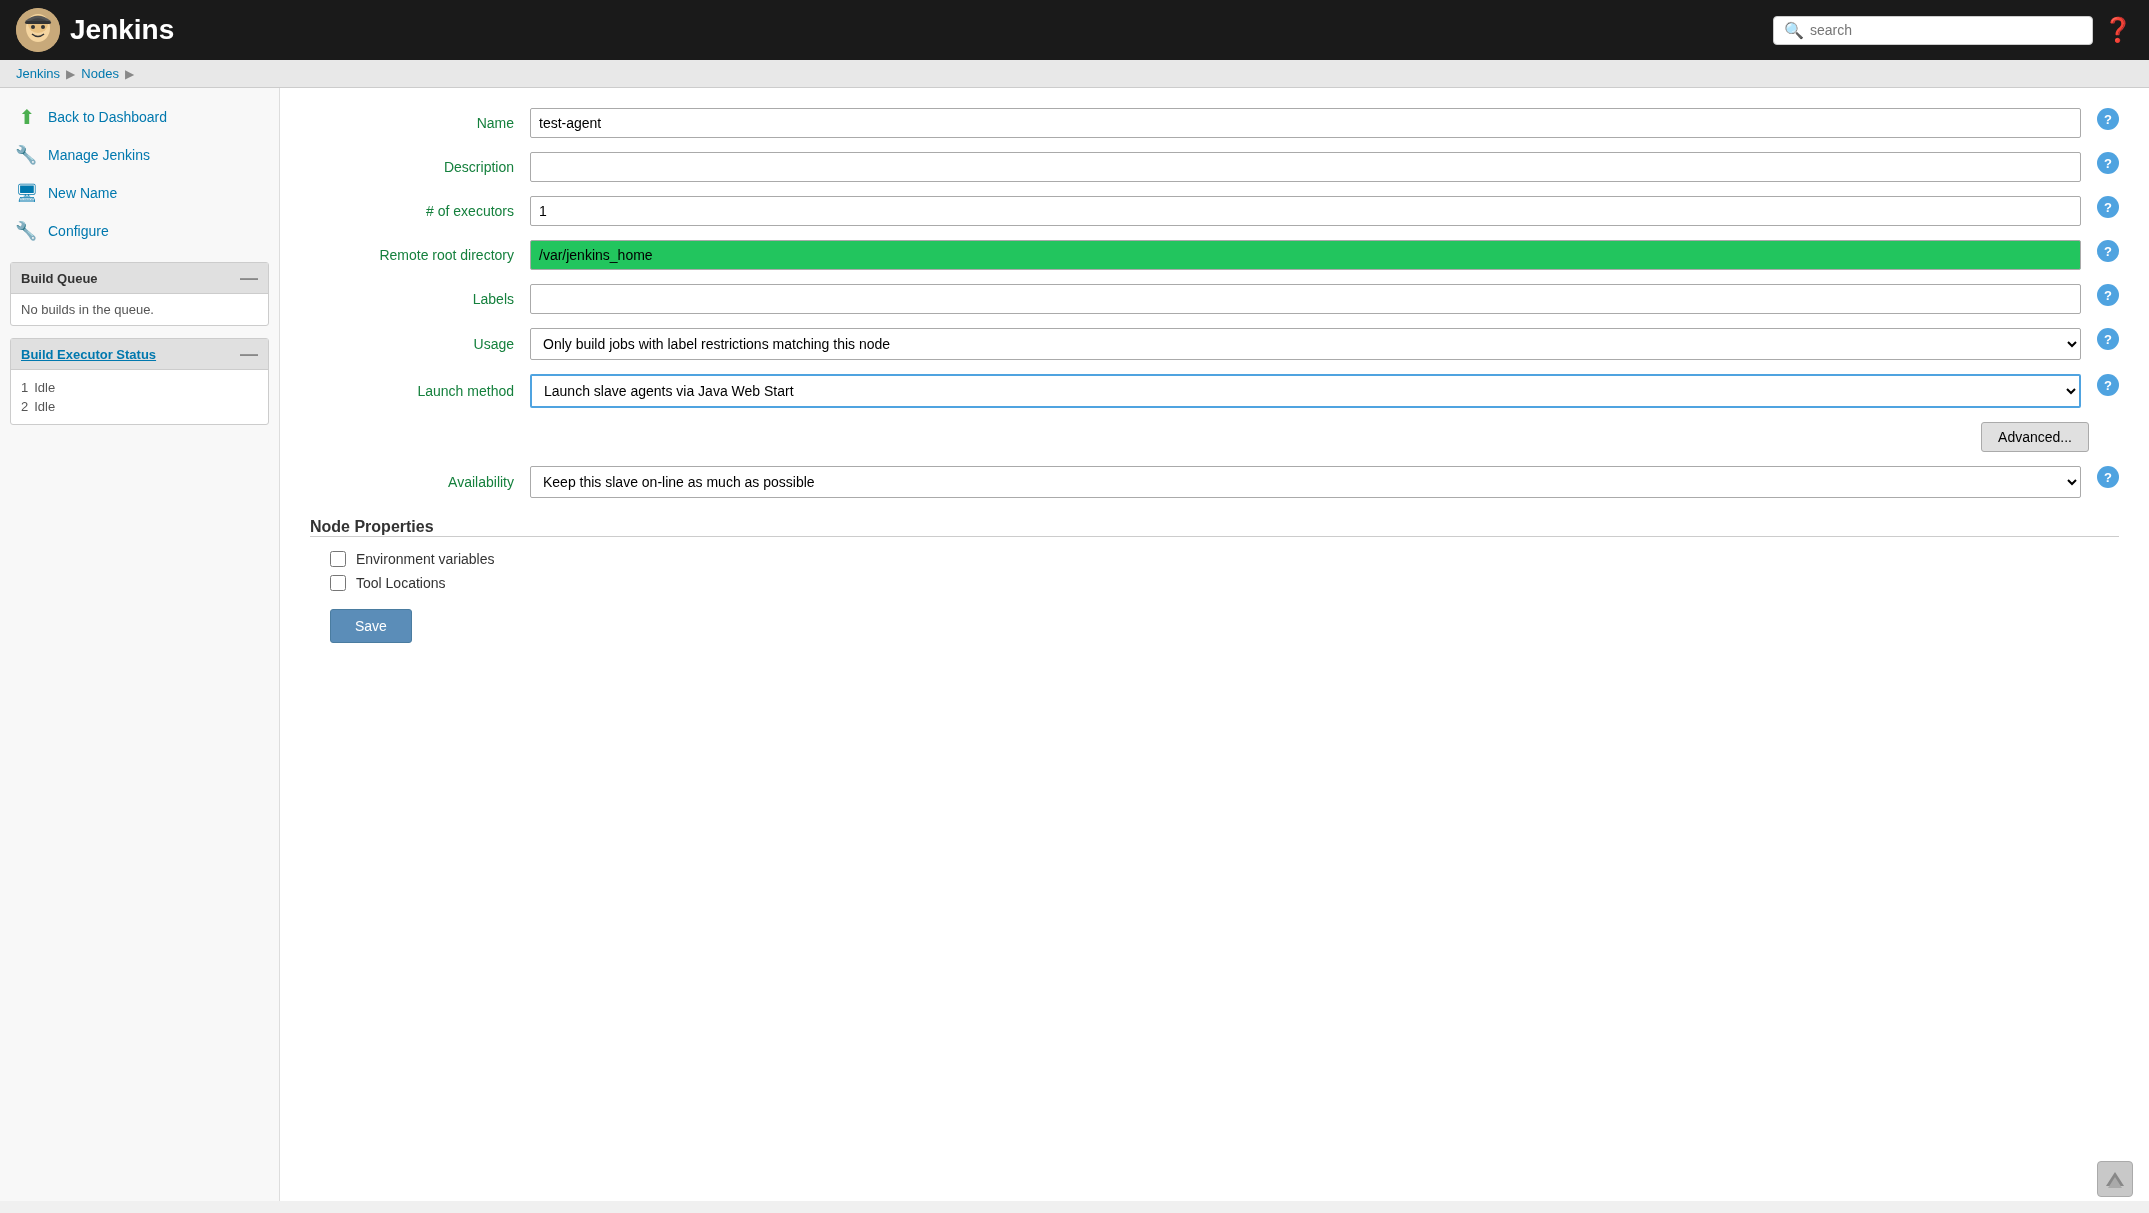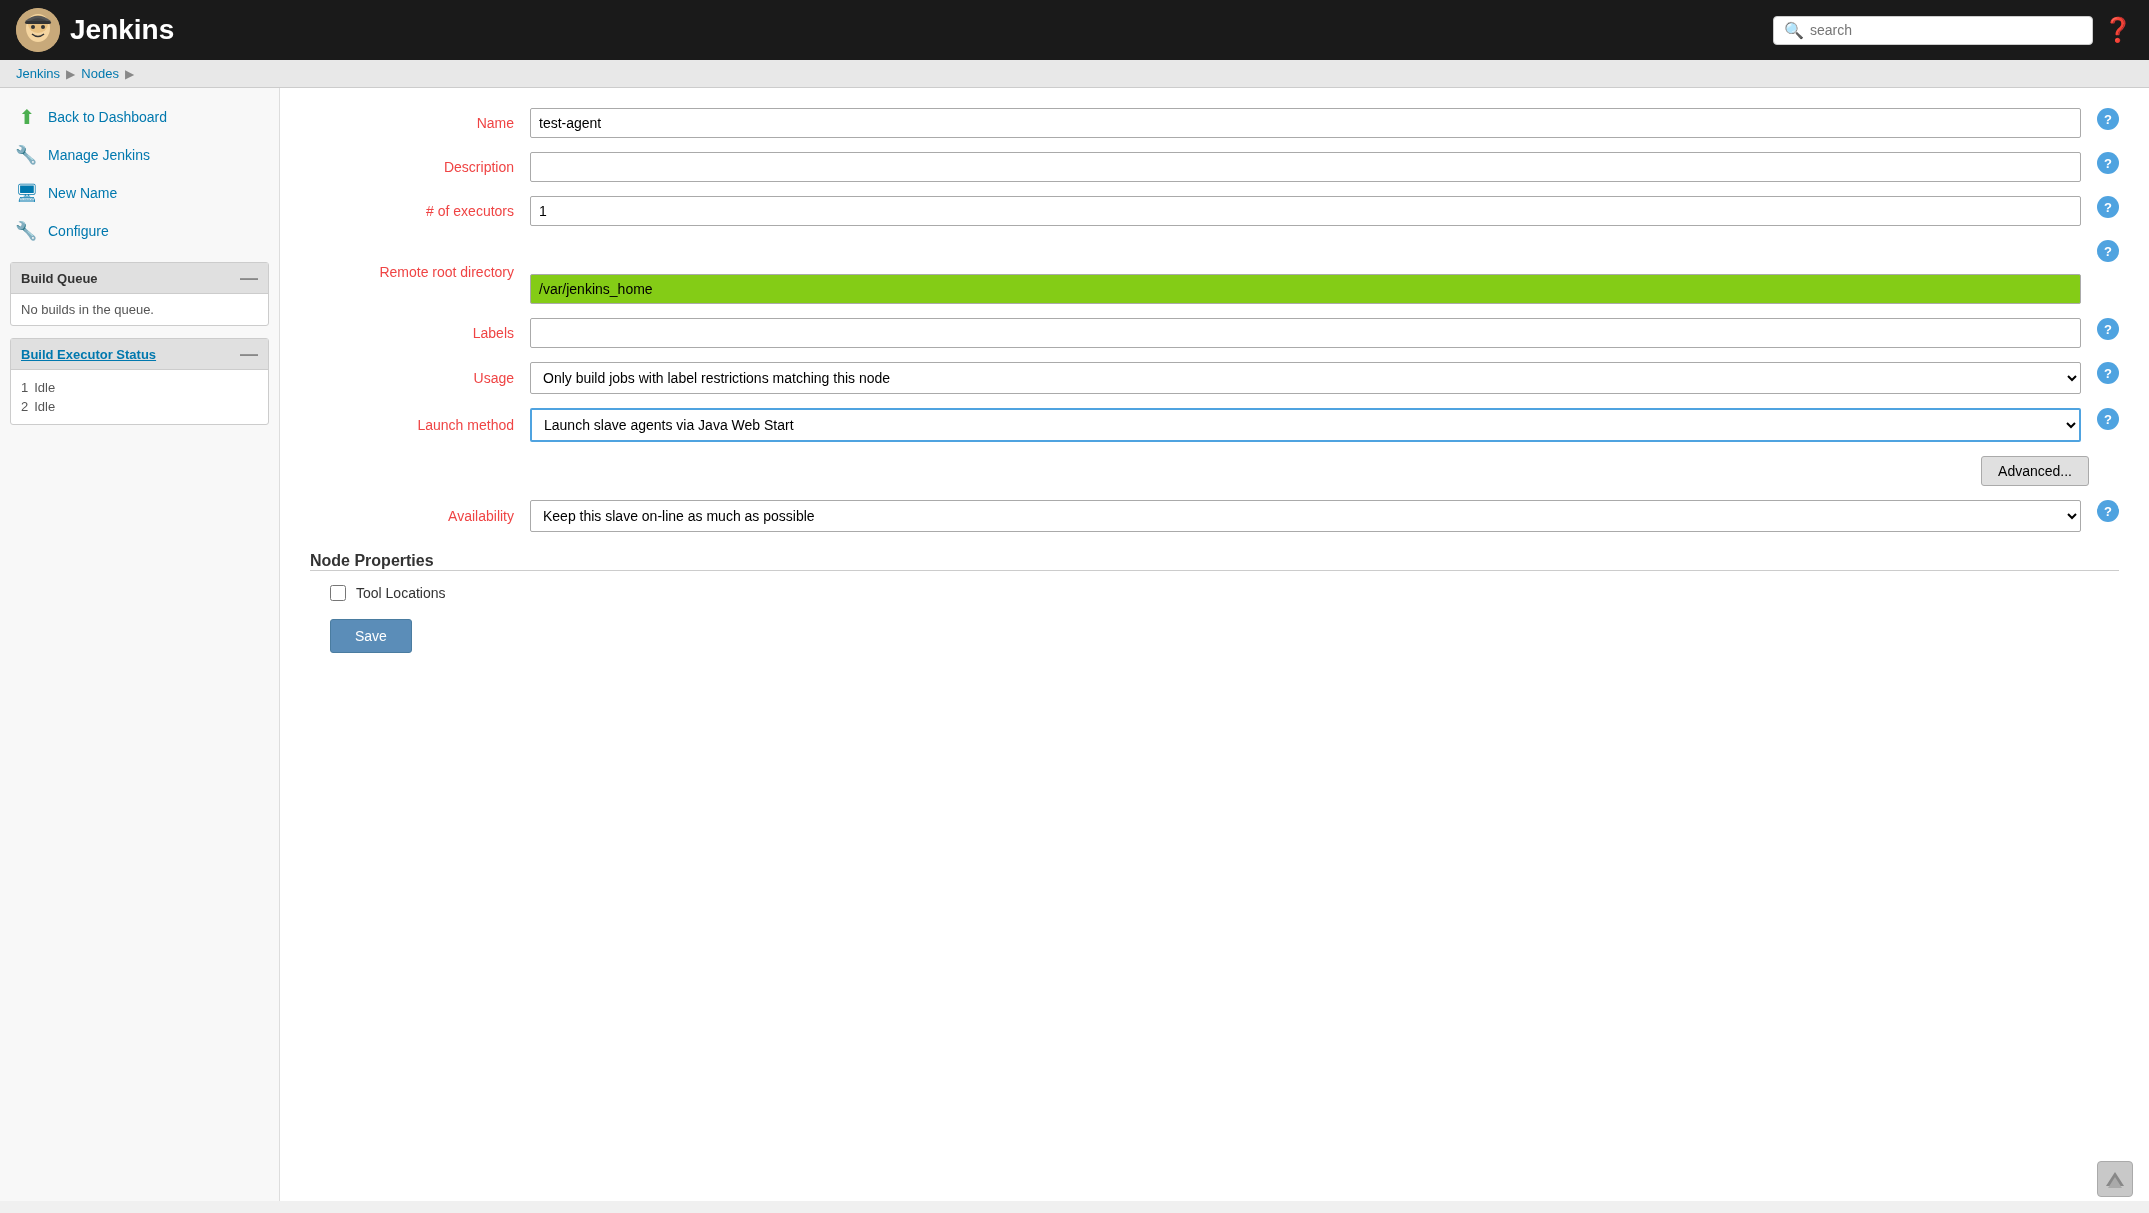--- a/index.html
+++ b/index.html
@@ -174,7 +174,7 @@
     .form-label {
       width: 220px;
       min-width: 180px;
-      color: #ef4444;
+      color: #15803d;
       font-size: 14px;
       padding-right: 16px;
       text-align: right;

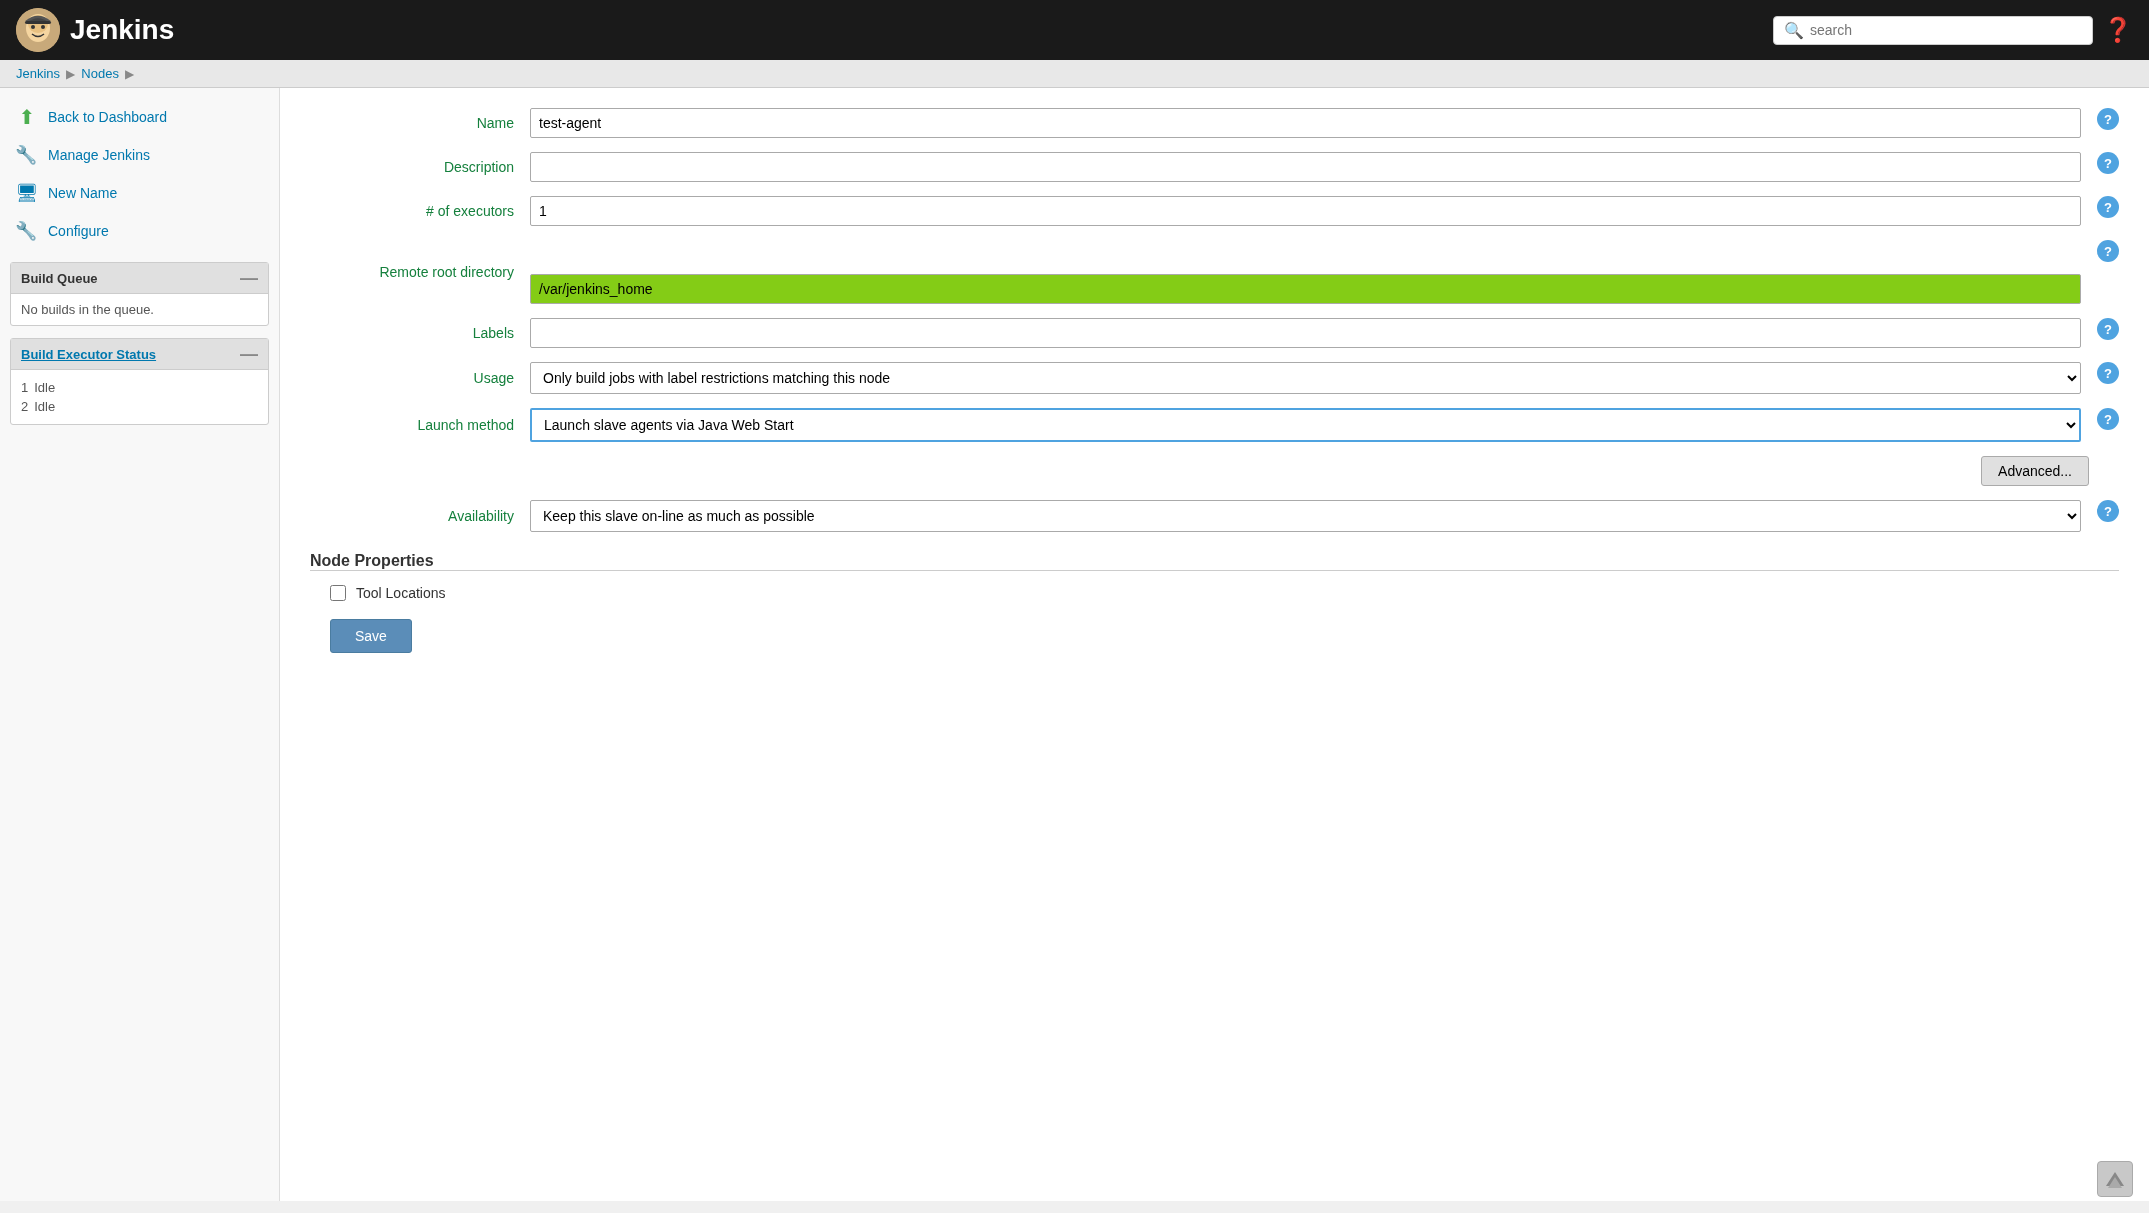--- a/index.html
+++ b/index.html
@@ -193,9 +193,8 @@
       outline: none;
     }
     .form-input.highlight {
-      background: #84cc16;
+      background: #22c55e;
       border-color: #aaa;
-      margin-top: 34px;
     }
     .form-select {
       flex: 1;

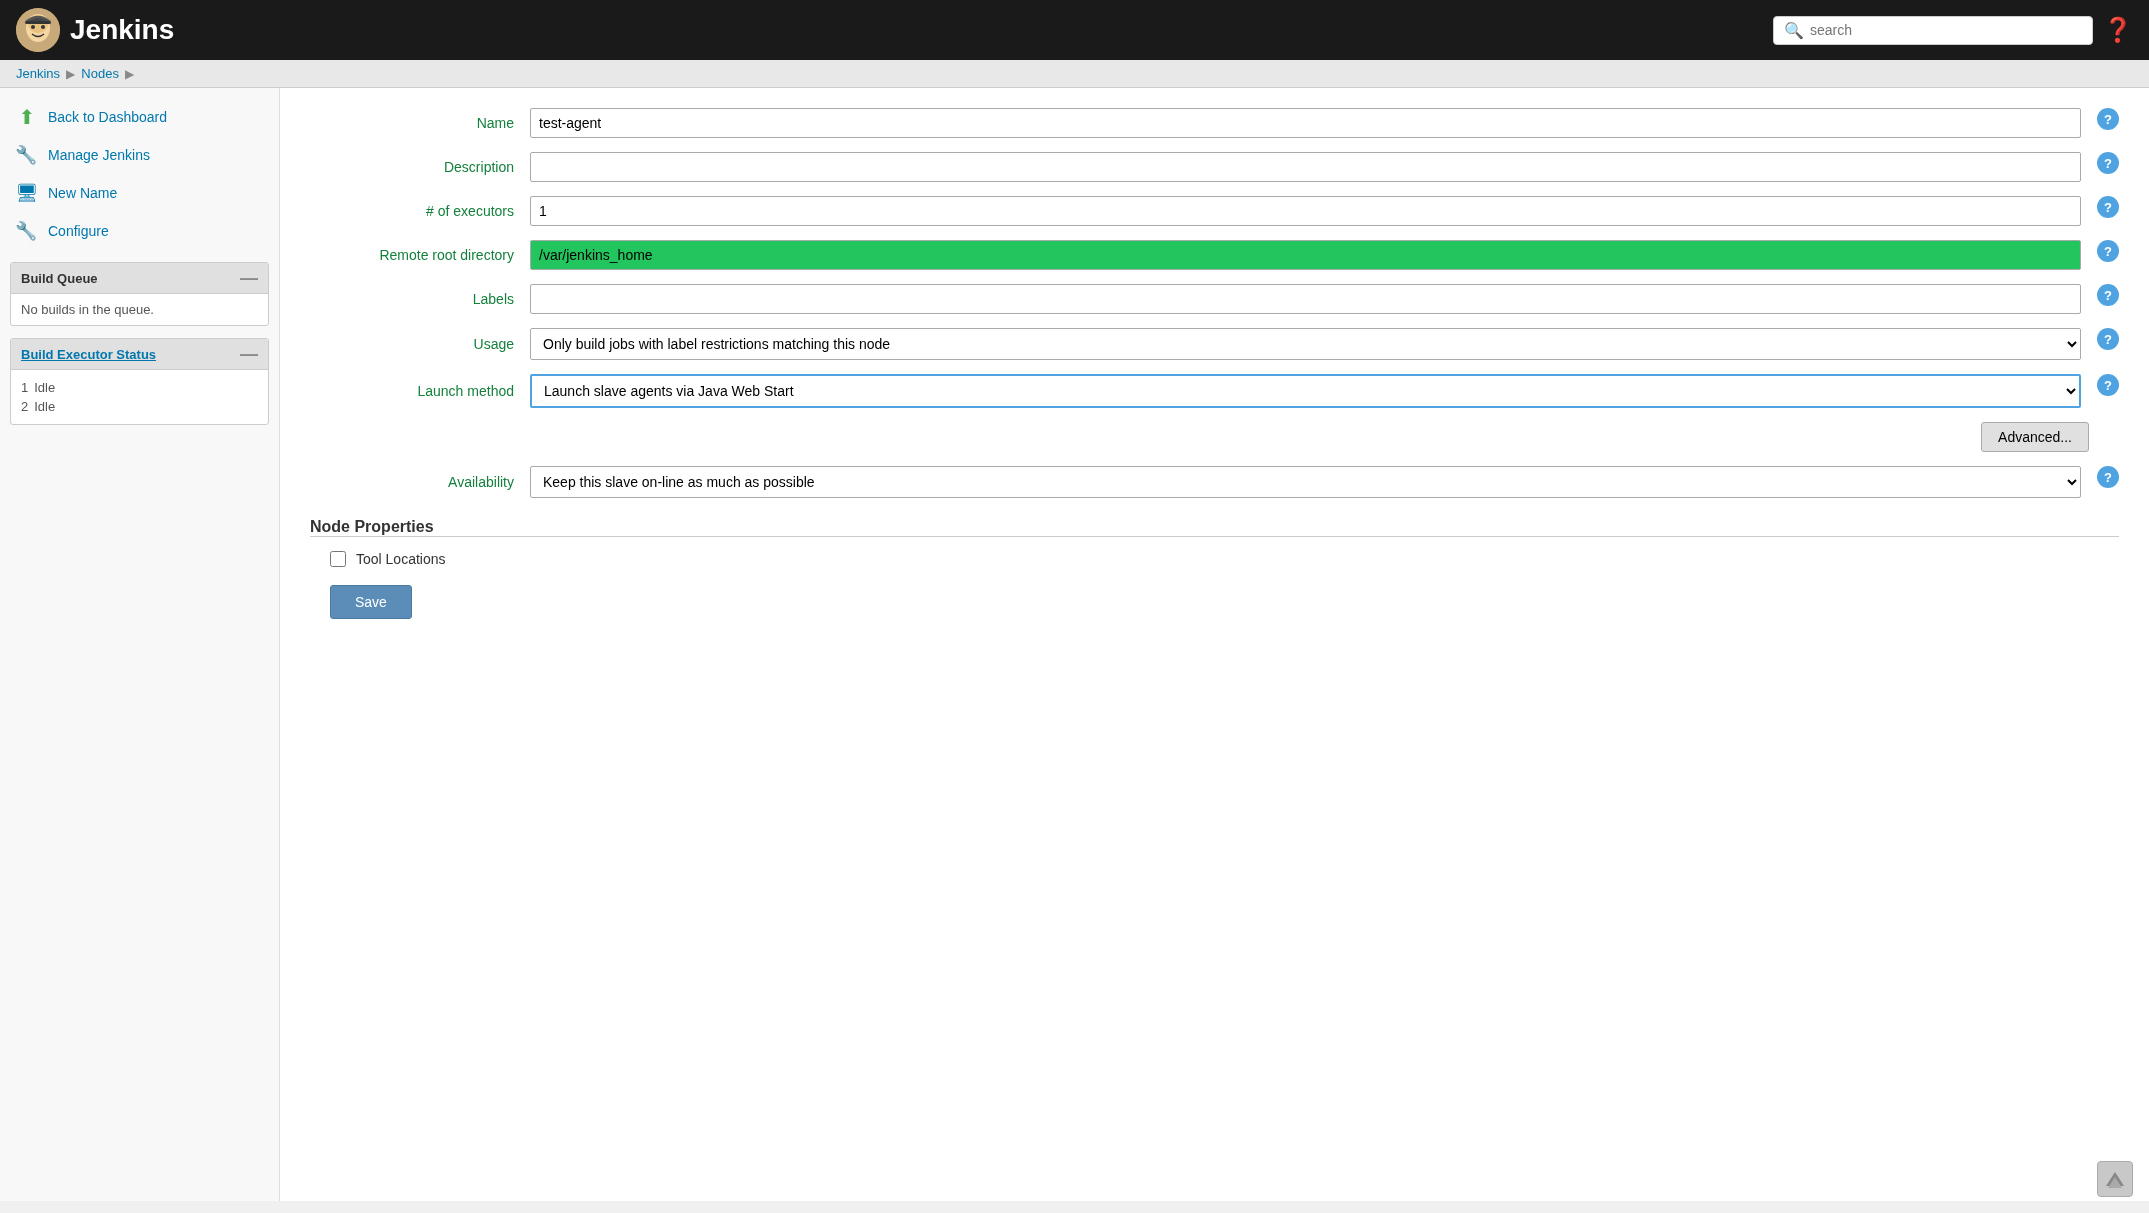--- a/index.html
+++ b/index.html
@@ -462,6 +462,10 @@
     <div class="section-title">Node Properties</div>
 
     <div class="checkbox-row">
+      <input type="checkbox" id="env-vars" style="">
+      <label for="env-vars">Environment variables</label>
+    </div>
+    <div class="checkbox-row">
       <input type="checkbox" id="tool-locations" style="">
       <label for="tool-locations">Tool Locations</label>
     </div>

